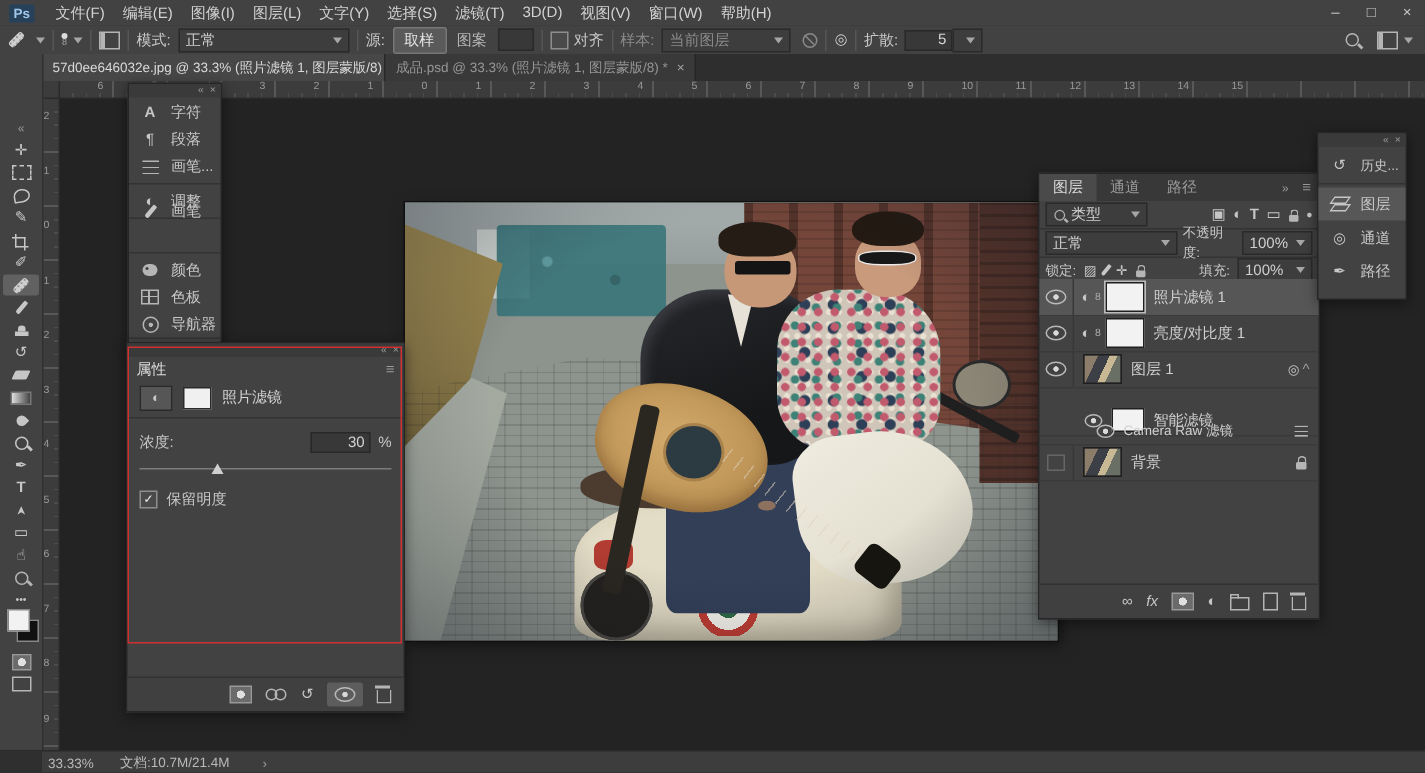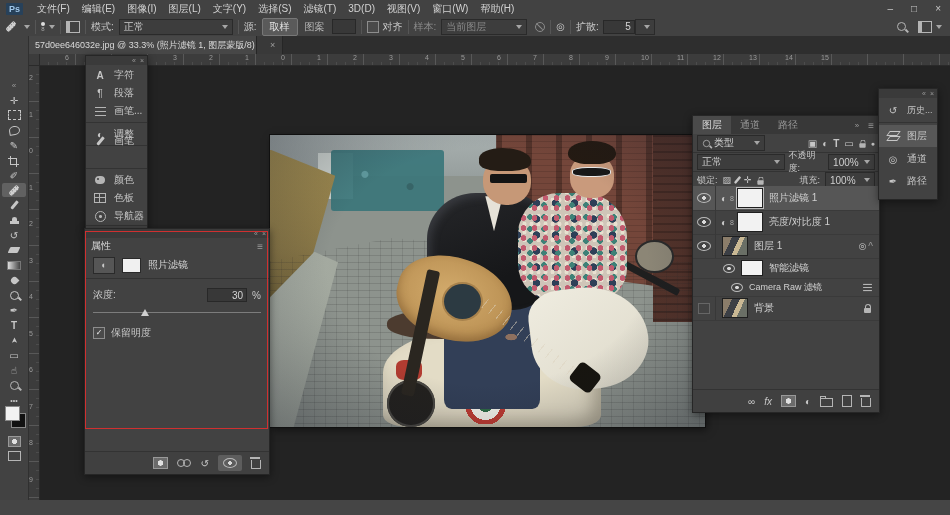--- a/index.html
+++ b/index.html
@@ -184,6 +184,7 @@
 
     </span>
     <span class="doctab inactive" style="max-width:200px;">
+      <span>成品.psd @ 33.3% (照片滤镜 1, 图层蒙版/8) *</span>
       <span class="tabclose">×</span>
     </span>
   </div>

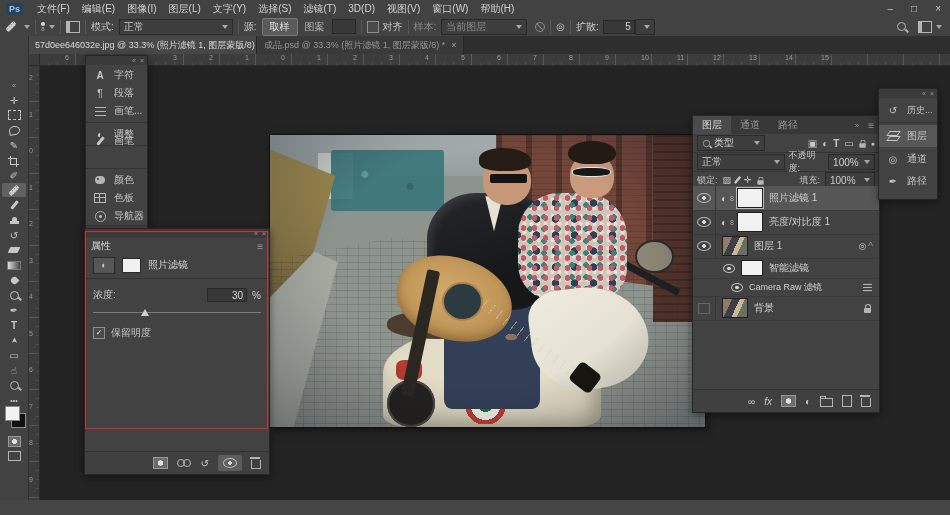--- a/index.html
+++ b/index.html
@@ -517,7 +517,7 @@
       <span class="glyph" style="font-size:9px;margin-right:2px;">◎</span>
       <span style="color:#9a9a9a;margin-right:6px;">^</span>
     </div>
-    <div class="lrow" style="top:142px;height:20px;">
+    <div class="lrow" style="top:154px;height:20px;">
       <span style="width:30px;flex:none;"></span>
       <span class="eye small"></span>
       <span class="thumb white" style="width:20px;height:14px;margin-left:6px;"></span>

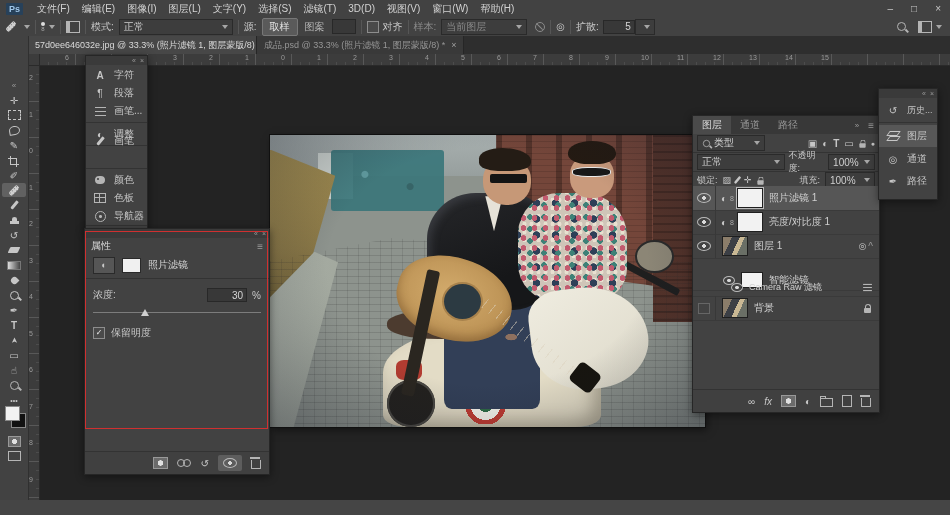--- a/index.html
+++ b/index.html
@@ -576,6 +576,12 @@
     </div>
   </div>
 
+  <div id="statusbar" class="abs">
+    <span style="width:28px;height:100%;background:#2f2f2f;flex:none;"></span>
+    <span style="margin-left:4px;width:48px;">33.33%</span>
+    <span>文档:10.7M/21.4M</span>
+    <span style="margin-left:22px;color:#9a9a9a;">›</span>
+  </div>
 
 </div>
 

